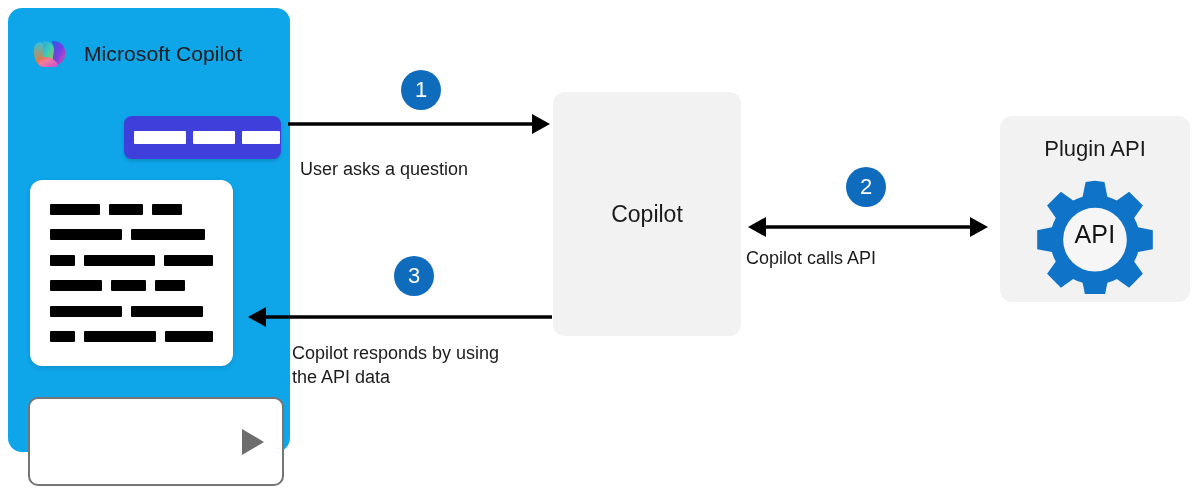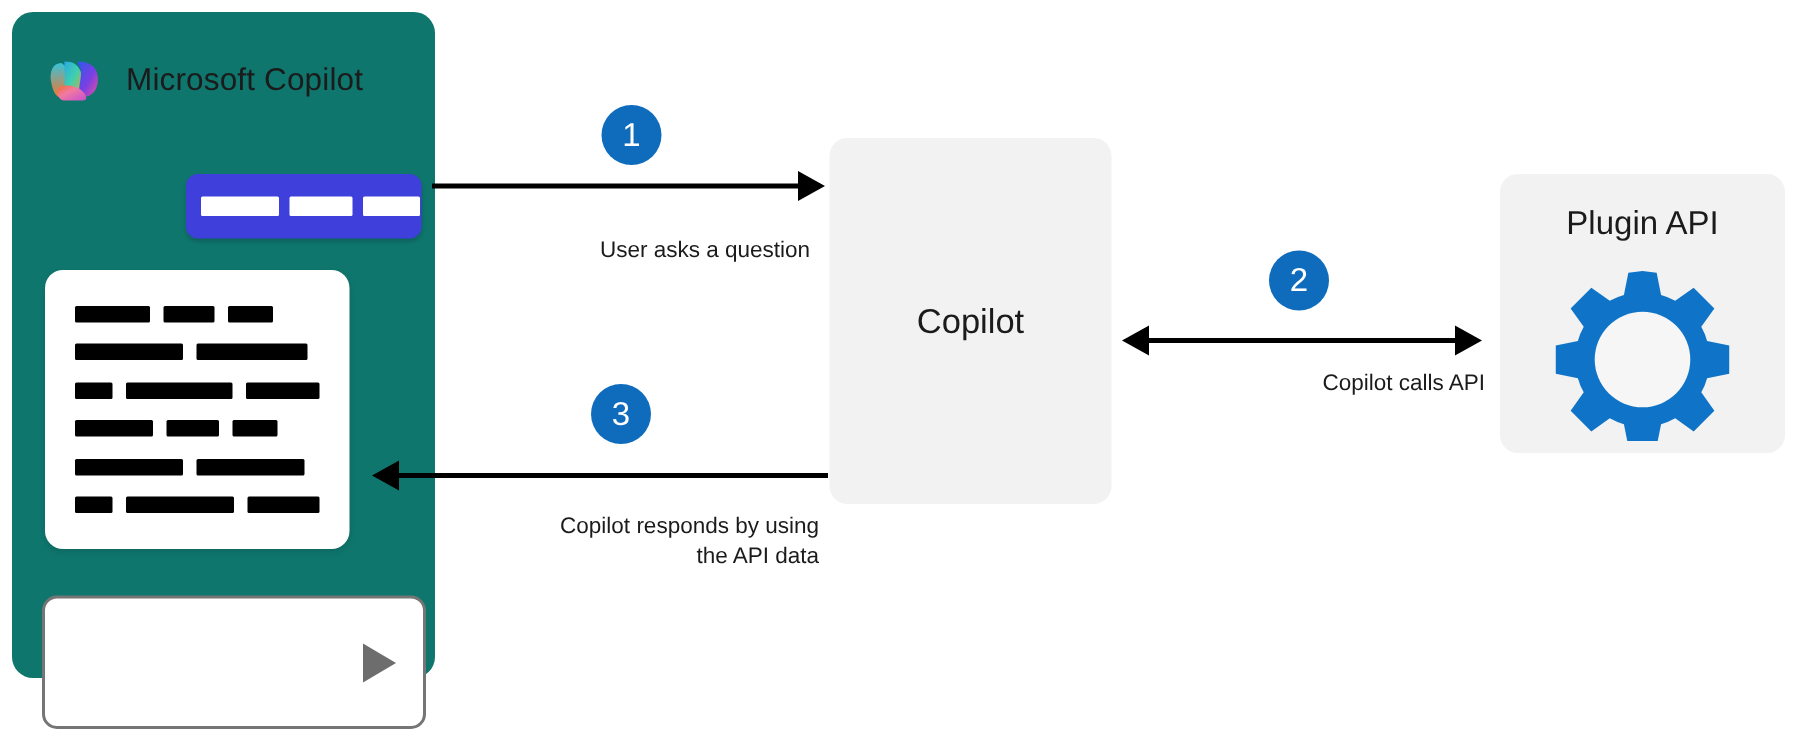--- a/index.html
+++ b/index.html
@@ -25,7 +25,7 @@
     top: 8px;
     width: 282px;
     height: 444px;
-    background: #0f766e;
+    background: #0ea5e9;
     border-radius: 14px;
   }
   .app-header {

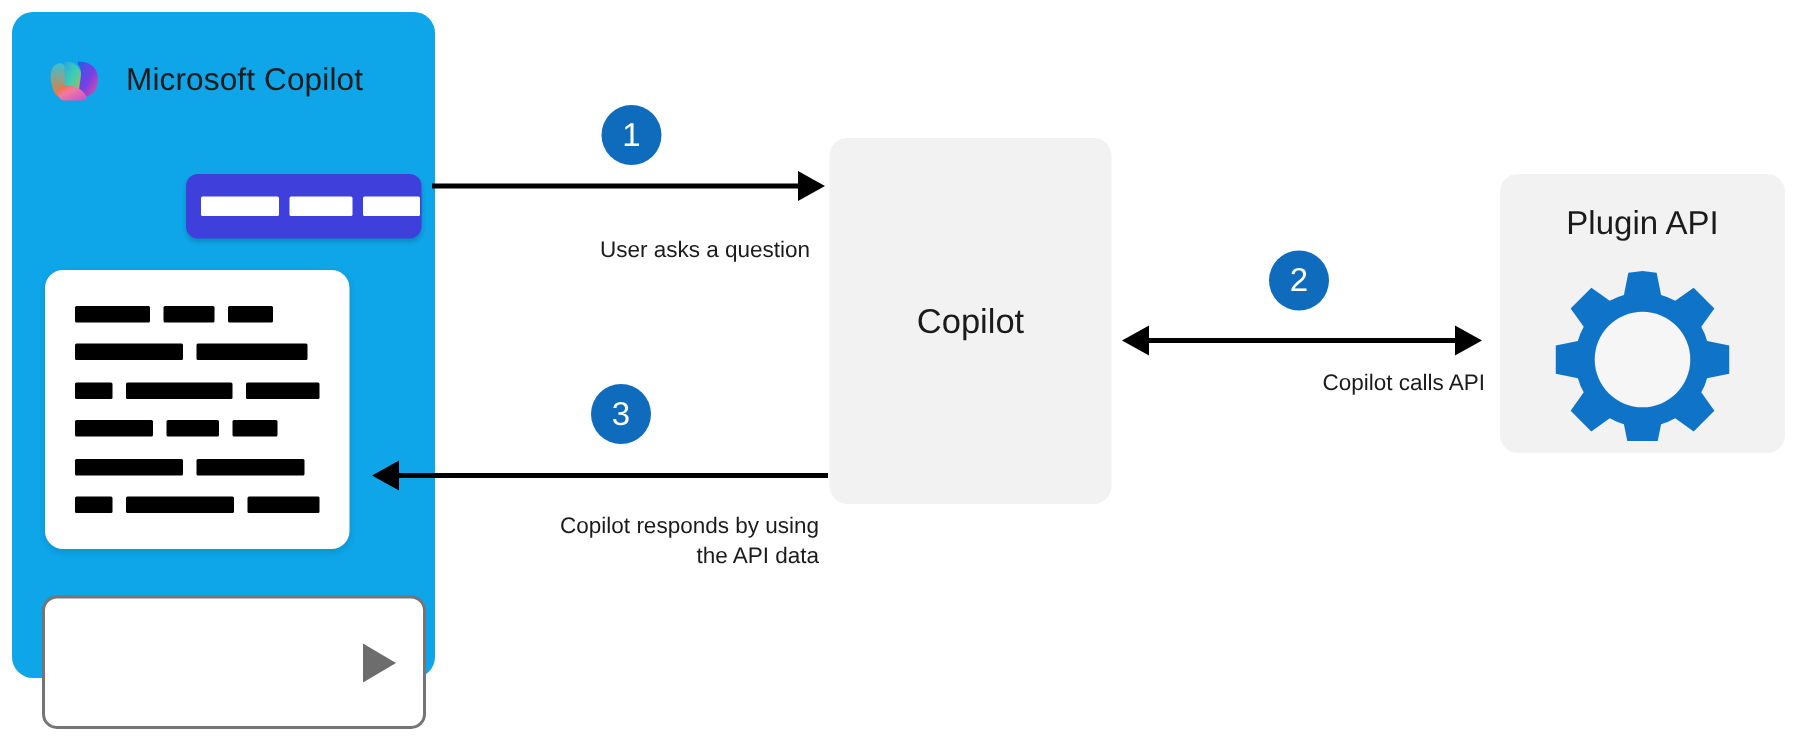--- a/index.html
+++ b/index.html
@@ -202,8 +202,8 @@
 
   .edge-label {
     position: absolute;
-    text-align: right;
-    font-size: 15px;
+    text-align: left;
+    font-size: 18px;
     color: #1b1b1b;
     line-height: 1.36;
     white-space: pre-line;

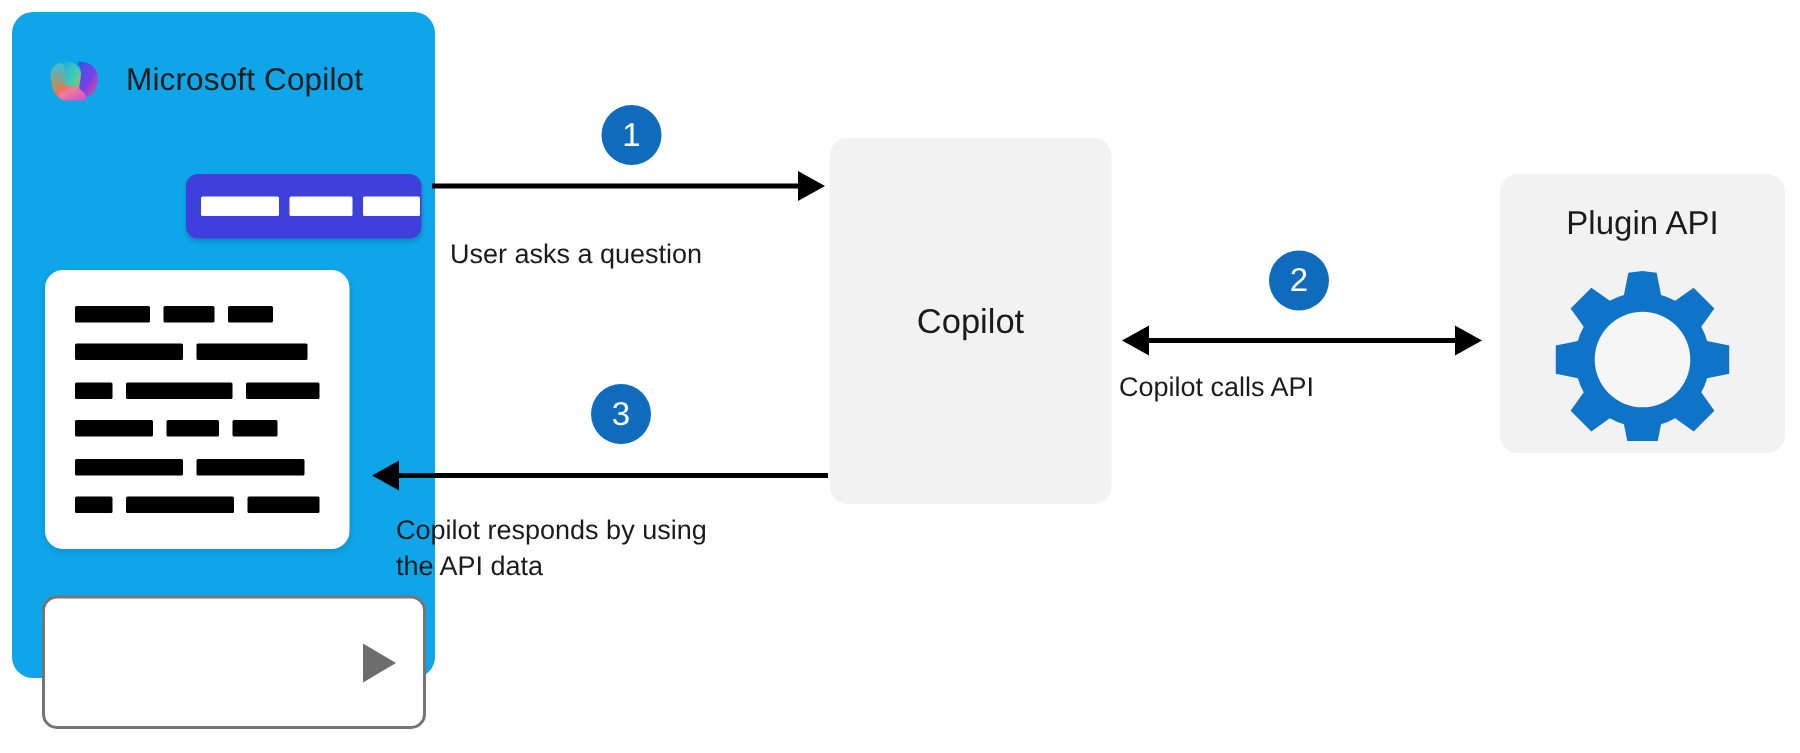--- a/index.html
+++ b/index.html
@@ -302,6 +302,7 @@
         </g>
         <circle cx="50" cy="54" r="27" fill="#f6f6f6"></circle>
       </svg>
+      <div class="gear-label">API</div>
     </div>
   </div>
 

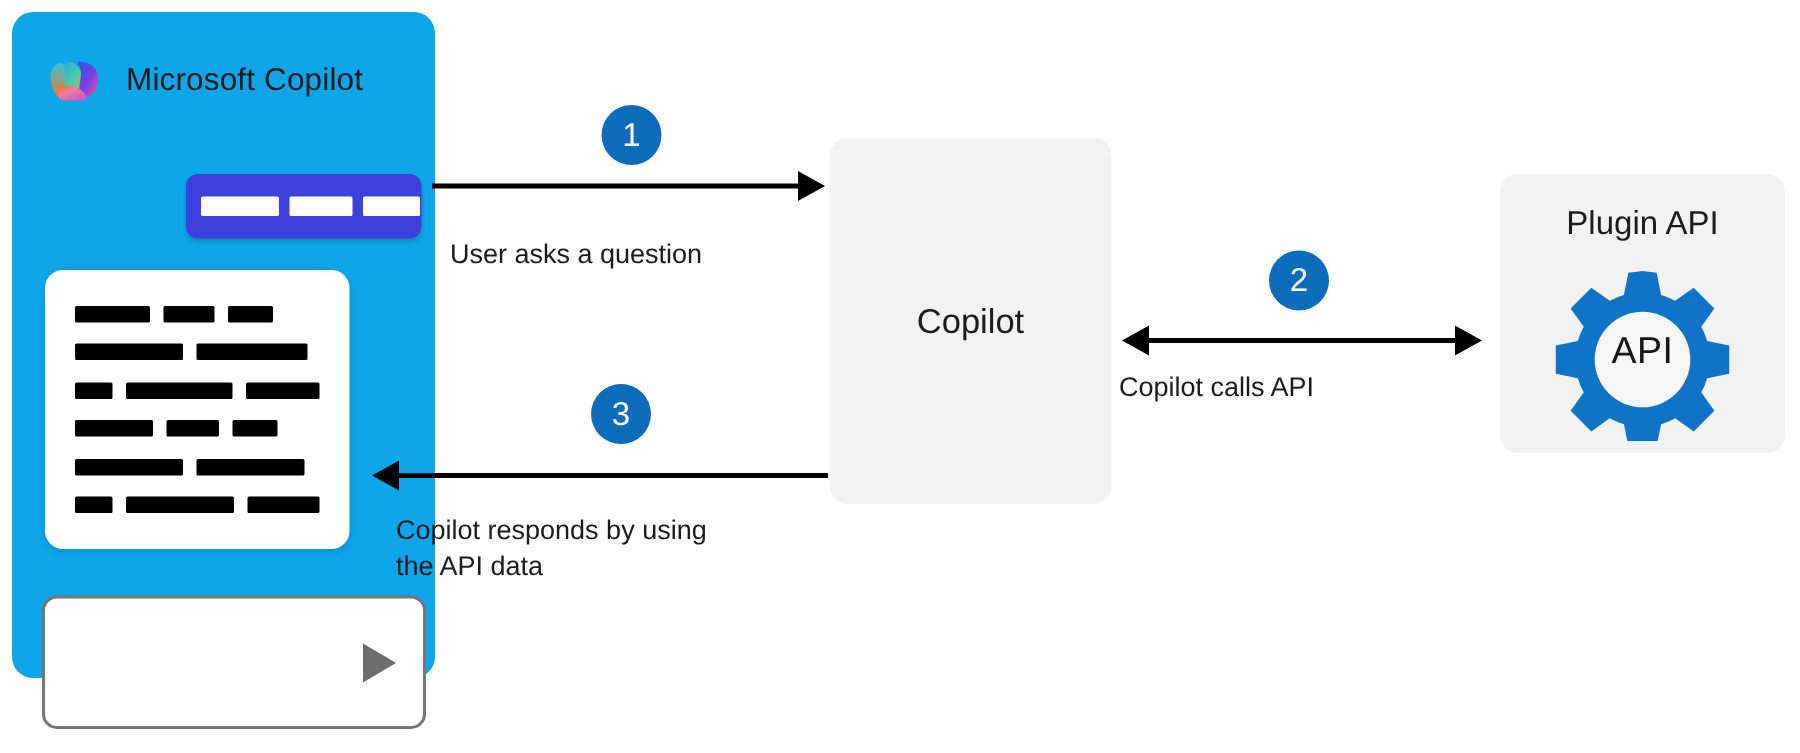--- a/index.html
+++ b/index.html
@@ -326,7 +326,7 @@
     <line class="arrow-line" x1="18" y1="12" x2="304" y2="12"></line>
     <polygon class="arrow-head" points="18,2 0,12 18,22"></polygon>
   </svg>
-  <div class="edge-label" style="left:264px; top:341px; width:282px;">Copilot responds by using
+  <div class="edge-label" style="left:292px; top:341px; width:282px;">Copilot responds by using
 the API data</div>
 
 </div>

